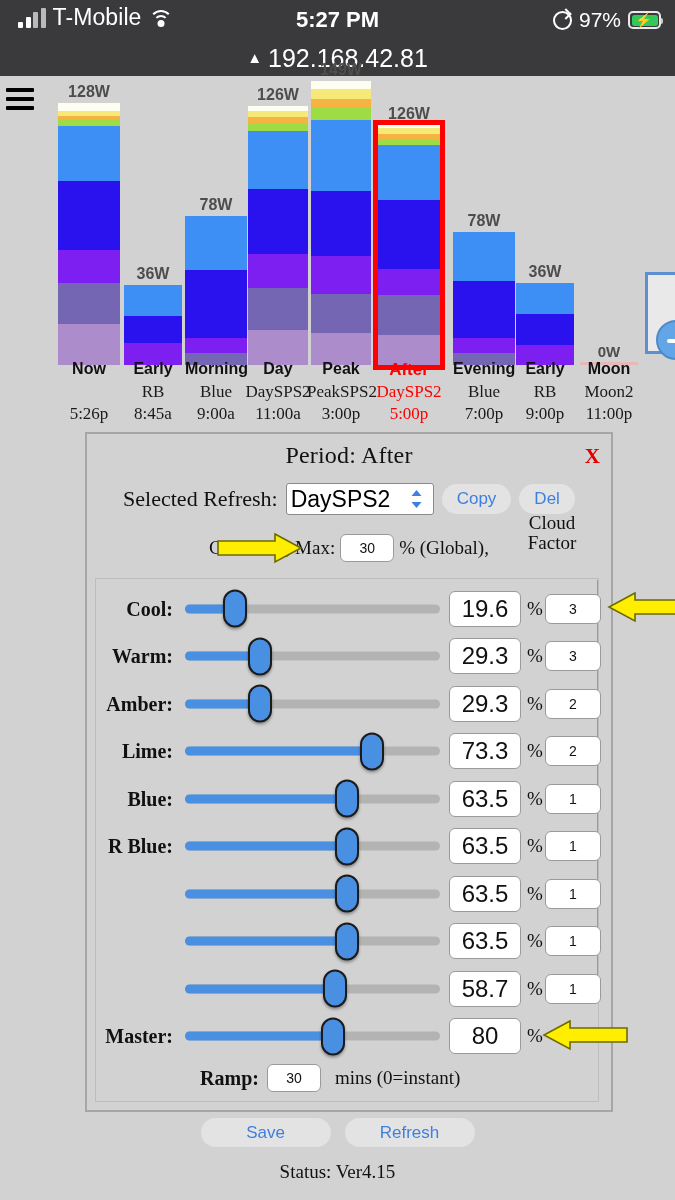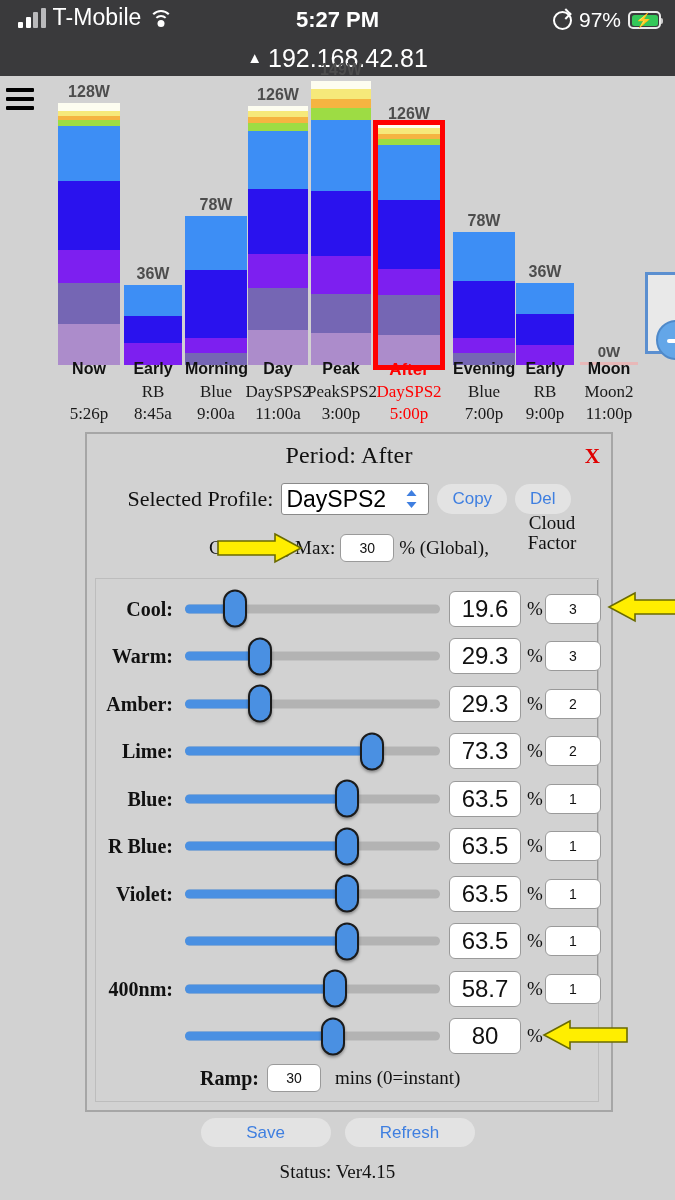--- a/index.html
+++ b/index.html
@@ -363,7 +363,7 @@
     <div class="close-x">X</div>
 
     <div class="profile-row">
-      <span class="profile-label">Selected Profile:</span>
+      <span class="profile-label">Selected Refresh:</span>
       <span class="select-box">
         <span class="val">DaySPS2</span>
         <span class="sel-chev">

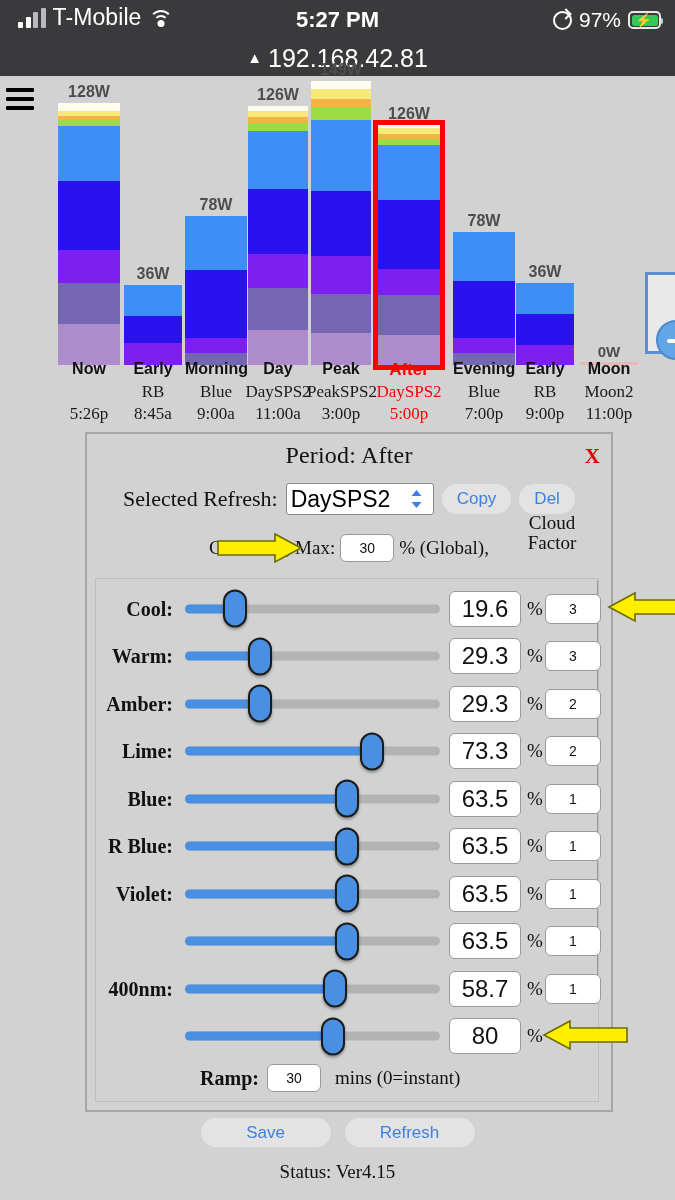--- a/index.html
+++ b/index.html
@@ -462,7 +462,6 @@
           <div class="cfbox">1</div>
         </div>
         <div class="srow">
-          <div class="slabel">Violet:</div>
           <div class="track">
             <div class="fill" style="width: 161.925px;"></div>
             <div class="thumb" style="left: 161.925px;"></div>

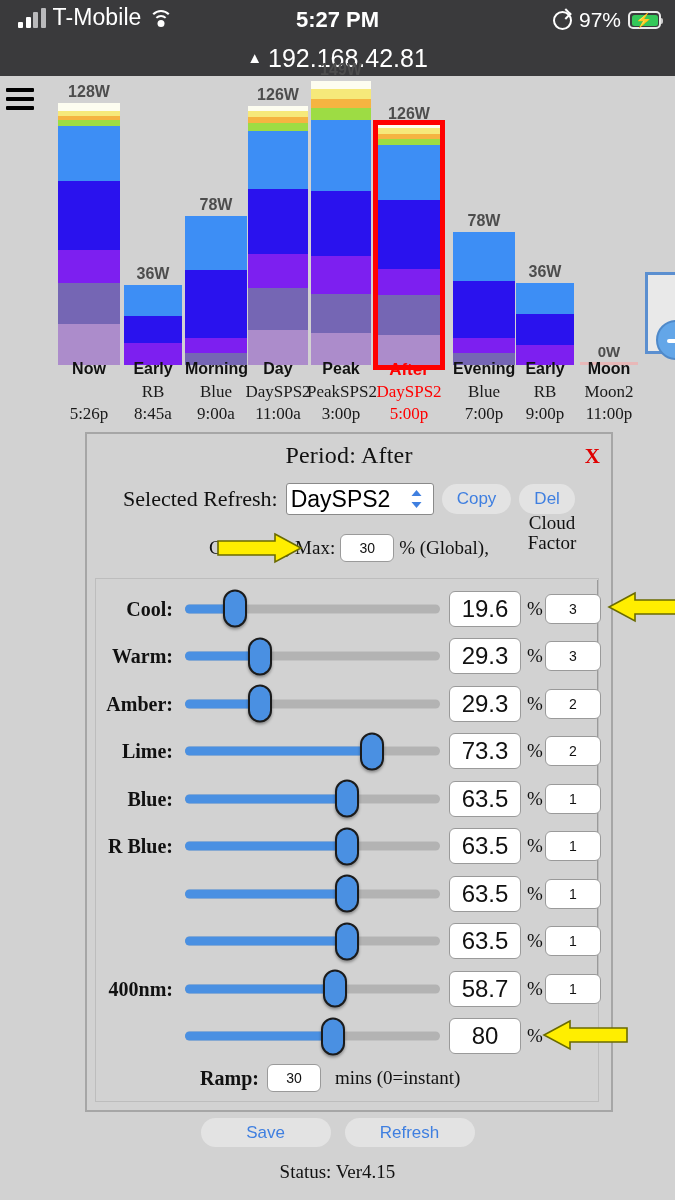--- a/index.html
+++ b/index.html
@@ -480,7 +480,6 @@
           <div class="cfbox">1</div>
         </div>
         <div class="srow">
-          <div class="slabel">400nm:</div>
           <div class="track">
             <div class="fill" style="width: 149.685px;"></div>
             <div class="thumb" style="left: 149.685px;"></div>

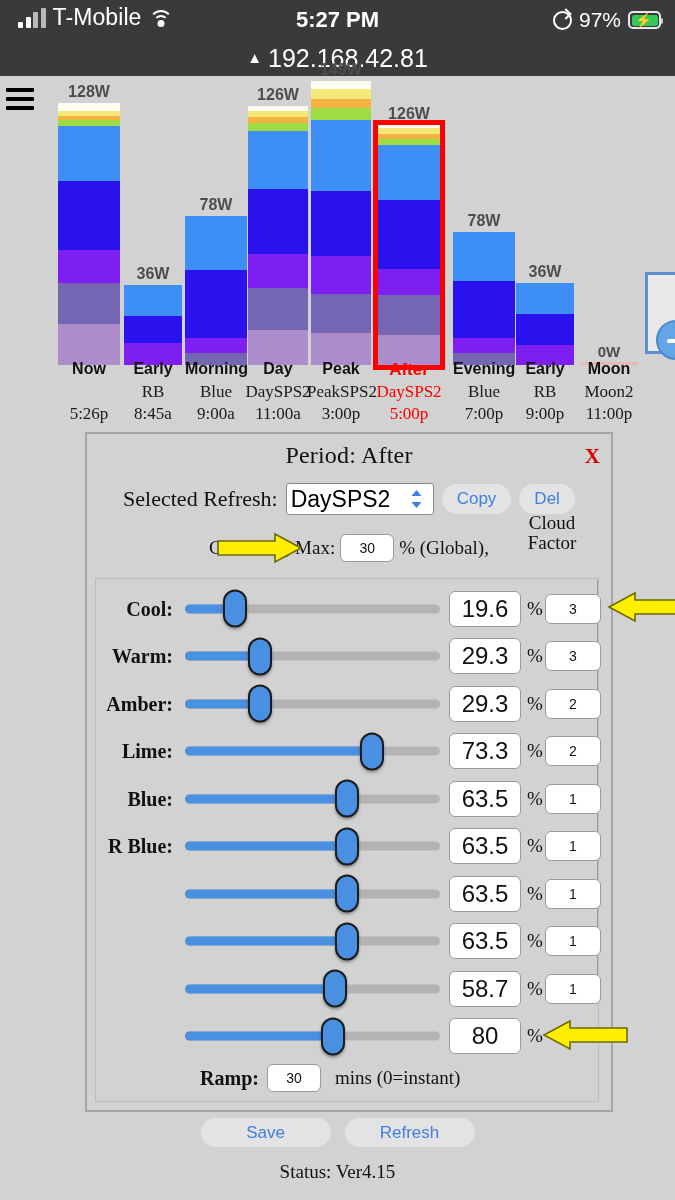--- a/index.html
+++ b/index.html
@@ -489,6 +489,7 @@
           <div class="cfbox">1</div>
         </div>
         <div class="srow">
+          <div class="slabel">Master:</div>
           <div class="track">
             <div class="fill" style="width: 147.9px;"></div>
             <div class="thumb" style="left: 147.9px;"></div>

